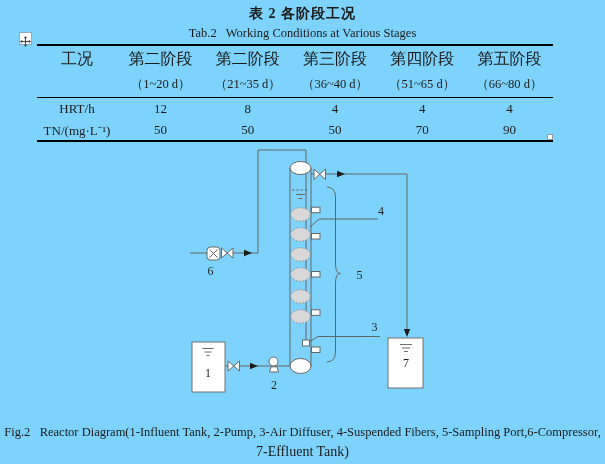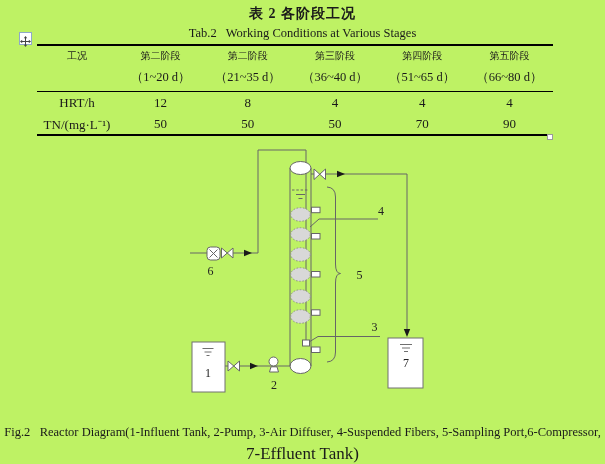--- a/index.html
+++ b/index.html
@@ -3,7 +3,7 @@
 <meta charset="utf-8">
 <style>
   html,body{margin:0;padding:0;background:#fff;}
-  .page{position:relative;width:605px;height:464px;background:#bef264;overflow:hidden;
+  .page{position:relative;width:605px;height:464px;background:#7dd3fc;overflow:hidden;
         font-family:"Liberation Serif",serif;color:#1a1a1a;}
   .abs{position:absolute;}
   .centered{left:0;width:605px;text-align:center;white-space:pre;}

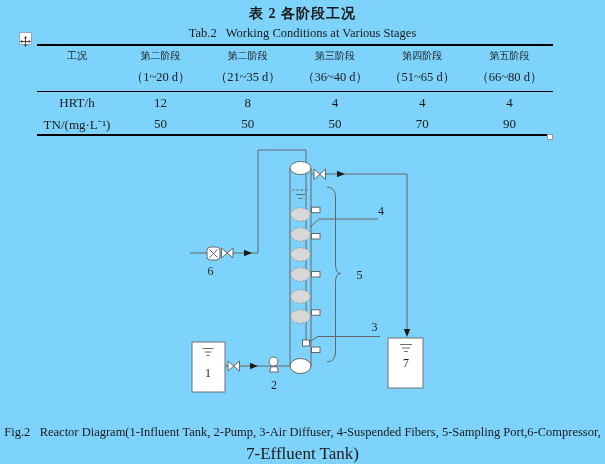--- a/index.html
+++ b/index.html
@@ -15,7 +15,7 @@
   .wtable thead tr{border-bottom:1.2px solid #000;}
   .wtable th{font-weight:normal;vertical-align:top;padding:3px 0 4px 0;height:38px;}
   .wtable td{text-align:center;height:21px;padding:0;font-size:13px;font-family:Liberation Serif, serif;}
-  .wtable th .h1{font-size:10px;text-align:center;}
+  .wtable th .h1{font-size:16px;text-align:center;}
   .wtable th .h2{font-size:12.5px;text-align:center;margin-top:6px;white-space:pre;}
   .col0{width:80px;}
   

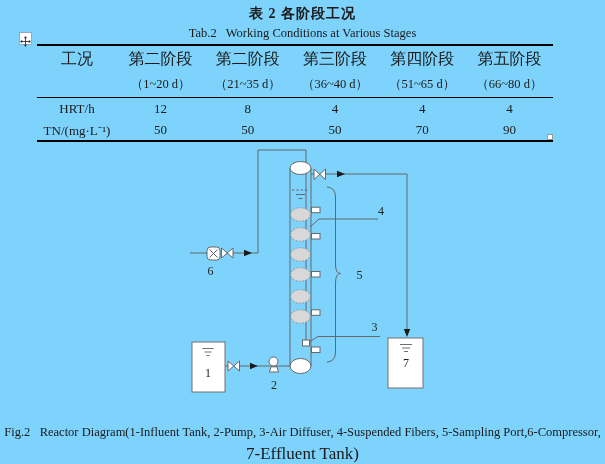--- a/index.html
+++ b/index.html
@@ -26,7 +26,7 @@
   .diagram-svg{left:180px;top:142px;}
   .cap-zh{top:402px;font-size:13px;font-weight:bold;}
   .cap-en1{top:425px;font-size:12.5px;}
-  .cap-en2{top:444px;font-size:17px;}
+  .cap-en2{top:444px;font-size:14px;}
   svg text{font-family:"Liberation Serif",serif;font-size:12px;fill:#222;}
 </style>
 </head>

